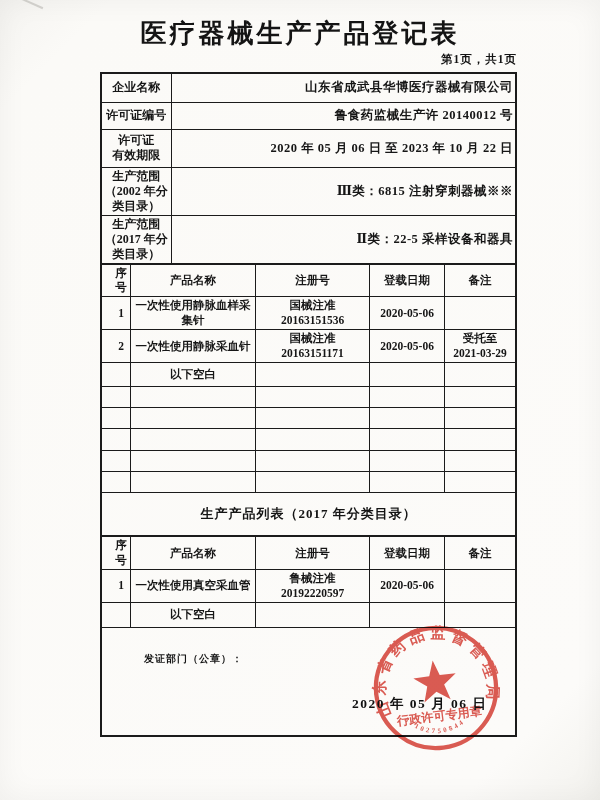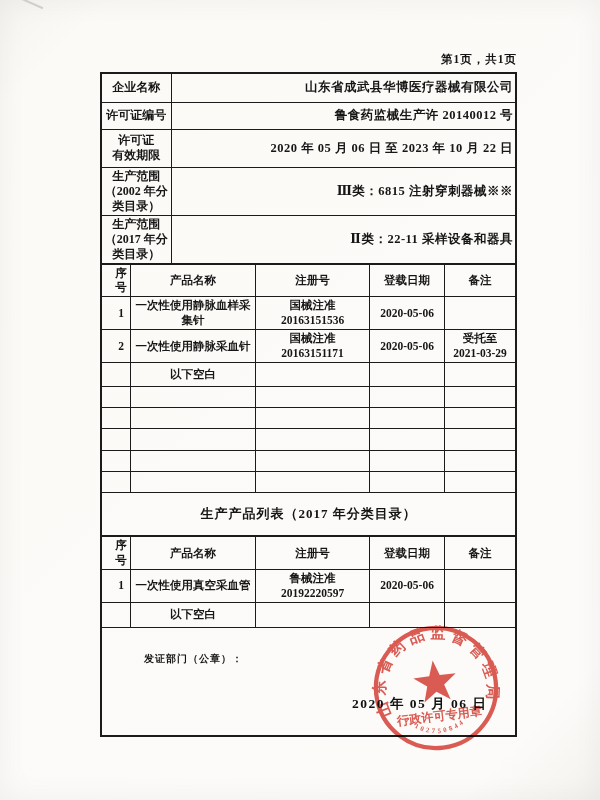--- a/index.html
+++ b/index.html
@@ -88,6 +88,7 @@
 
   <div class="fold-mark"></div>
 
+  <div class="doc-title">医疗器械生产产品登记表</div>
   <div class="page-indicator">第1页，共1页</div>
 
   <div class="doc-table">

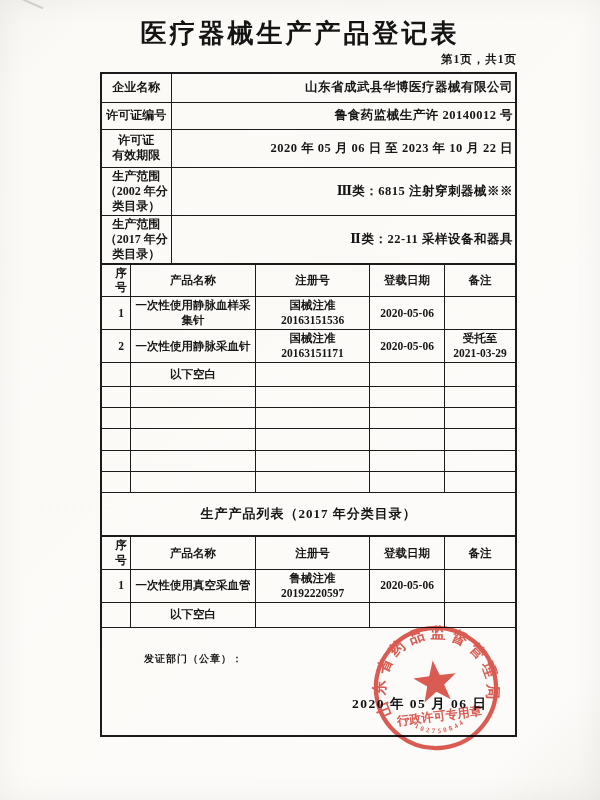--- a/index.html
+++ b/index.html
@@ -118,7 +118,7 @@
         <td class="lbl">生产范围
 （2017 年分
 类目录）</td>
-        <td class="val">Ⅱ类：22-11 采样设备和器具</td>
+        <td class="val">Ⅱ类：22-5 采样设备和器具</td>
       </tr>
     </tbody>
       </table>

